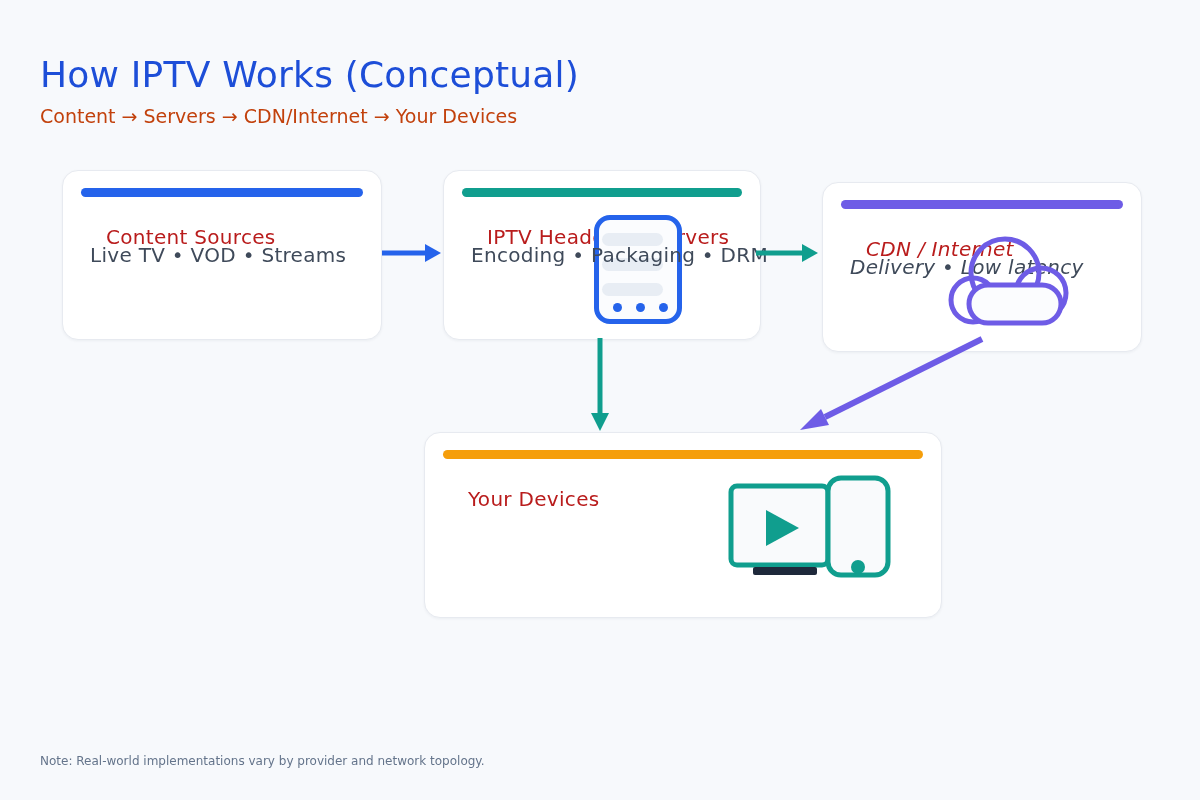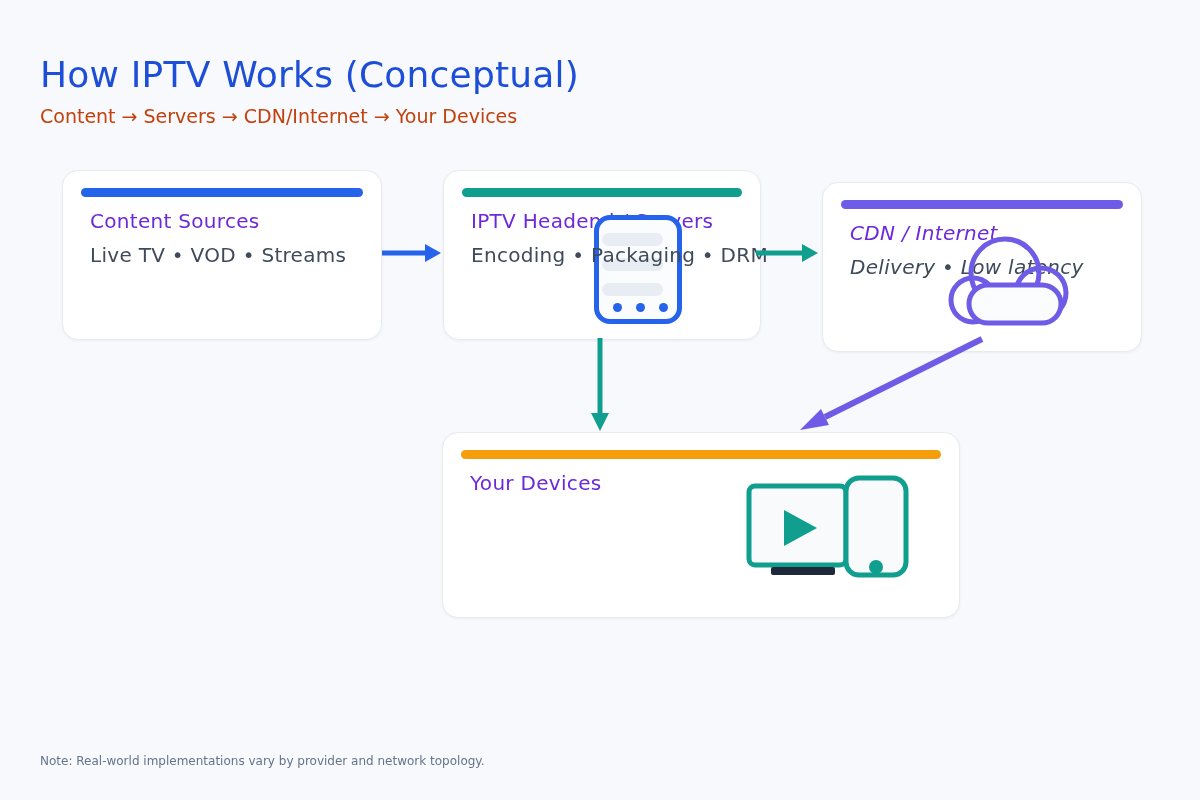--- a/index.html
+++ b/index.html
@@ -32,7 +32,7 @@
   }
   .card-title{
     position:absolute;left:27px;top:38px;font-size:20px;font-weight:400;
-    color:#6d28d9;white-space:nowrap;letter-spacing:0.3px;z-index:1;margin:0;
+    color:#b91c1c;white-space:nowrap;letter-spacing:0.3px;z-index:1;margin:16px;
   }
   .card-sub{
     position:absolute;left:27px;top:72px;font-size:20px;color:#3f4a5a;

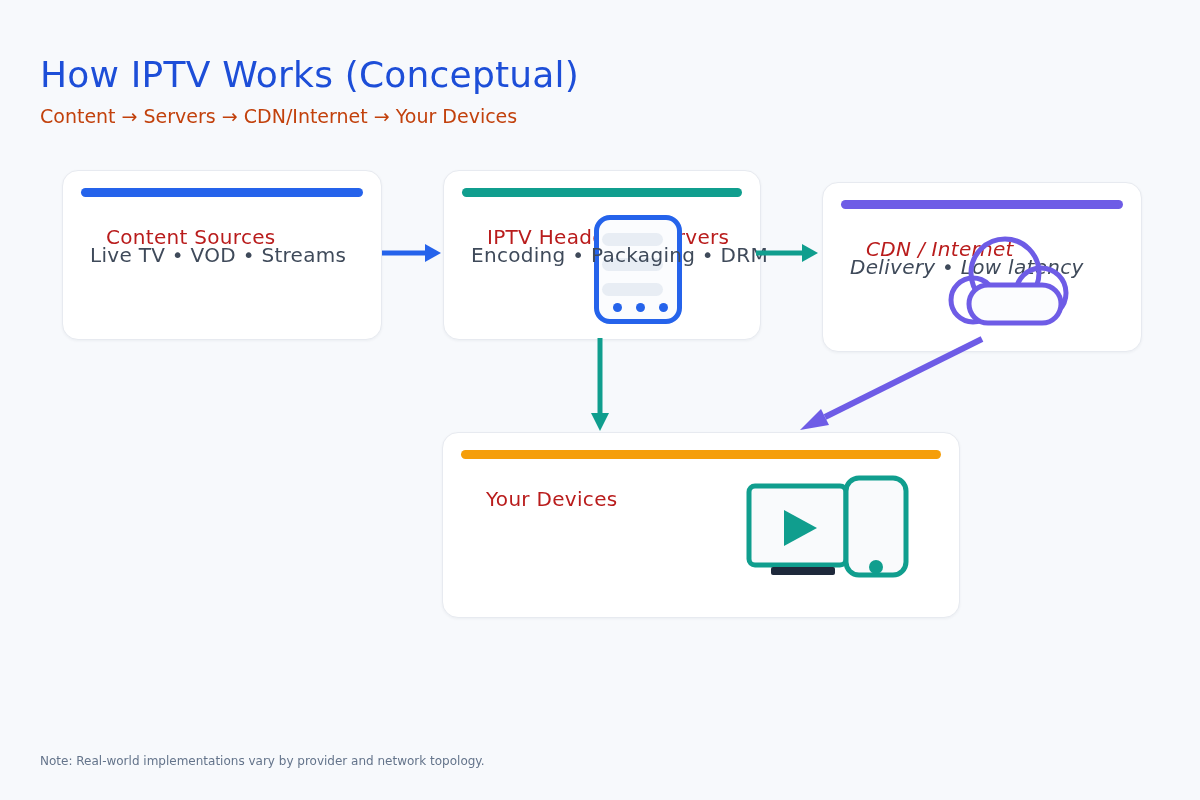--- a/index.html
+++ b/index.html
@@ -26,7 +26,7 @@
   #card-sources{left:62px;top:170px;width:318px;height:168px;}
   #card-headend{left:443px;top:170px;width:316px;height:168px;}
   #card-cdn    {left:822px;top:182px;width:318px;height:168px;font-style:italic;}
-  #card-devices{left:442px;top:432px;width:516px;height:184px;}
+  #card-devices{left:424px;top:432px;width:516px;height:184px;}
   .accent-bar{
     position:absolute;left:18px;right:18px;top:17px;height:9px;border-radius:5px;
   }

